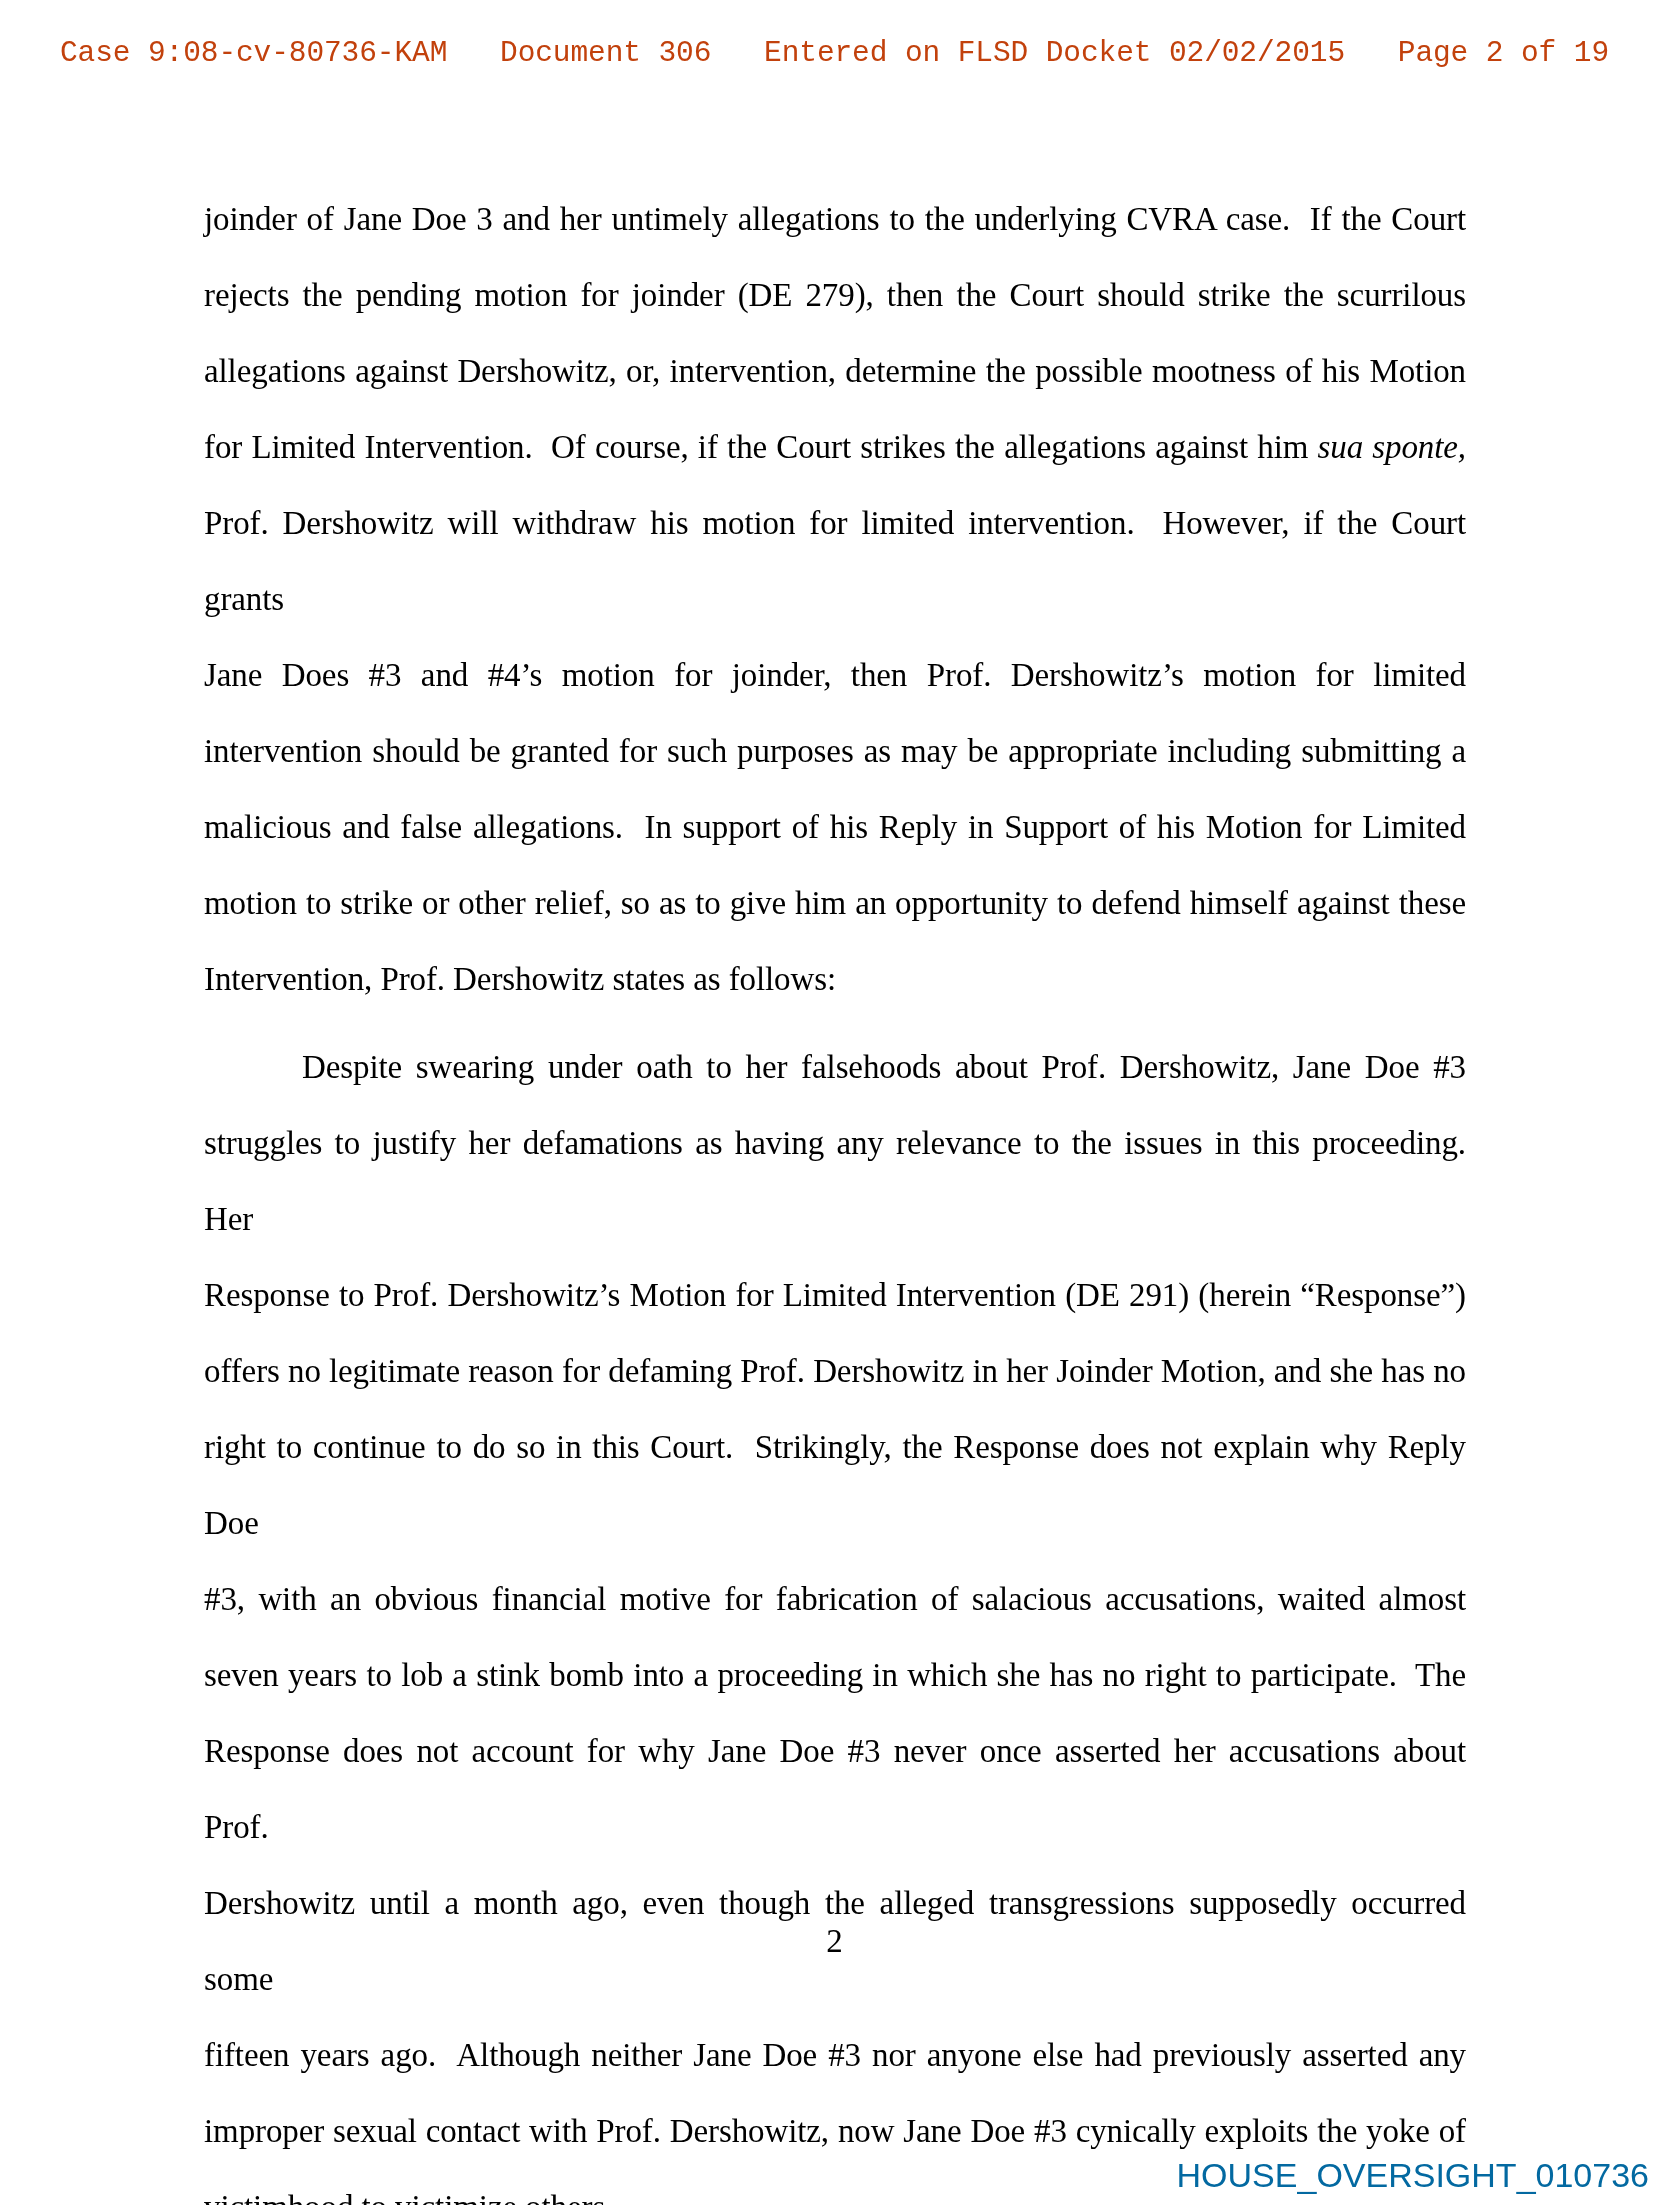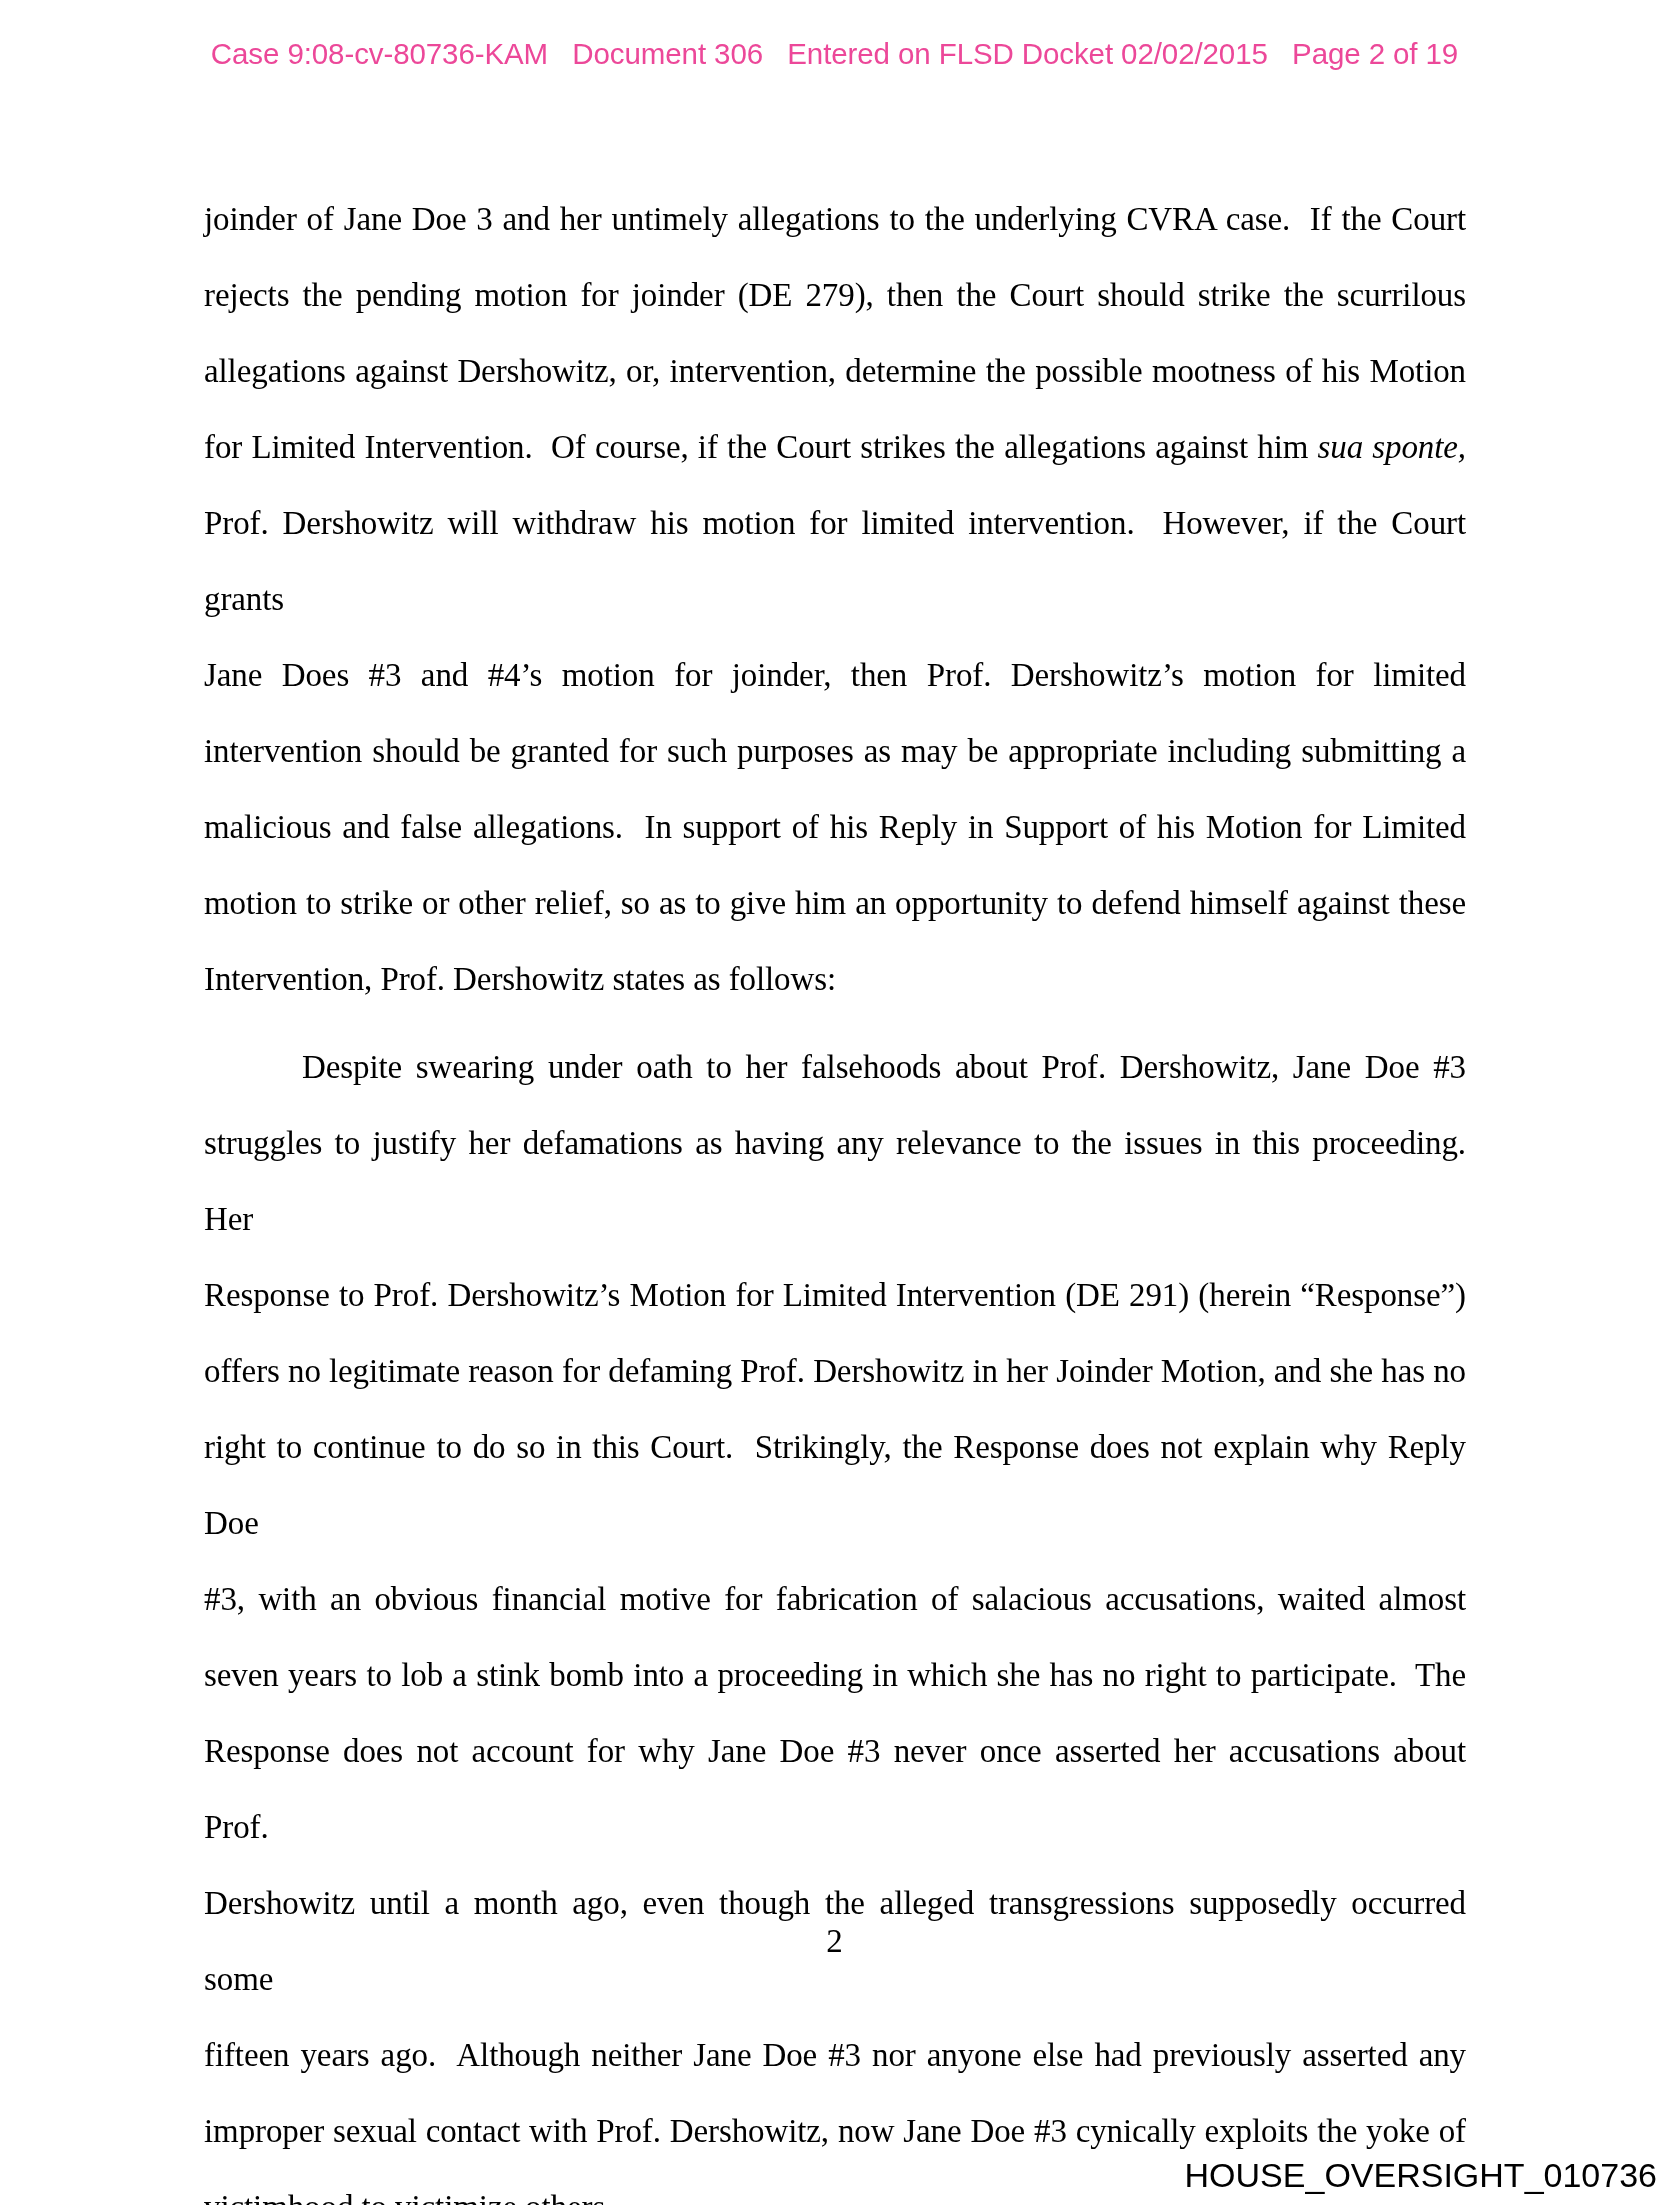--- a/index.html
+++ b/index.html
@@ -73,7 +73,7 @@
 <body>
 
 <div class="page">
-  <div class="case-header" style="color: #ec4899;">Case 9:08-cv-80736-KAM   Document 306   Entered on FLSD Docket 02/02/2015   Page 2 of 19</div>
+  <div class="case-header" style="color: #c2410c; font-family: Liberation Mono, monospace;">Case 9:08-cv-80736-KAM   Document 306   Entered on FLSD Docket 02/02/2015   Page 2 of 19</div>
 
   <div class="document-body">
       <div class="paragraph">

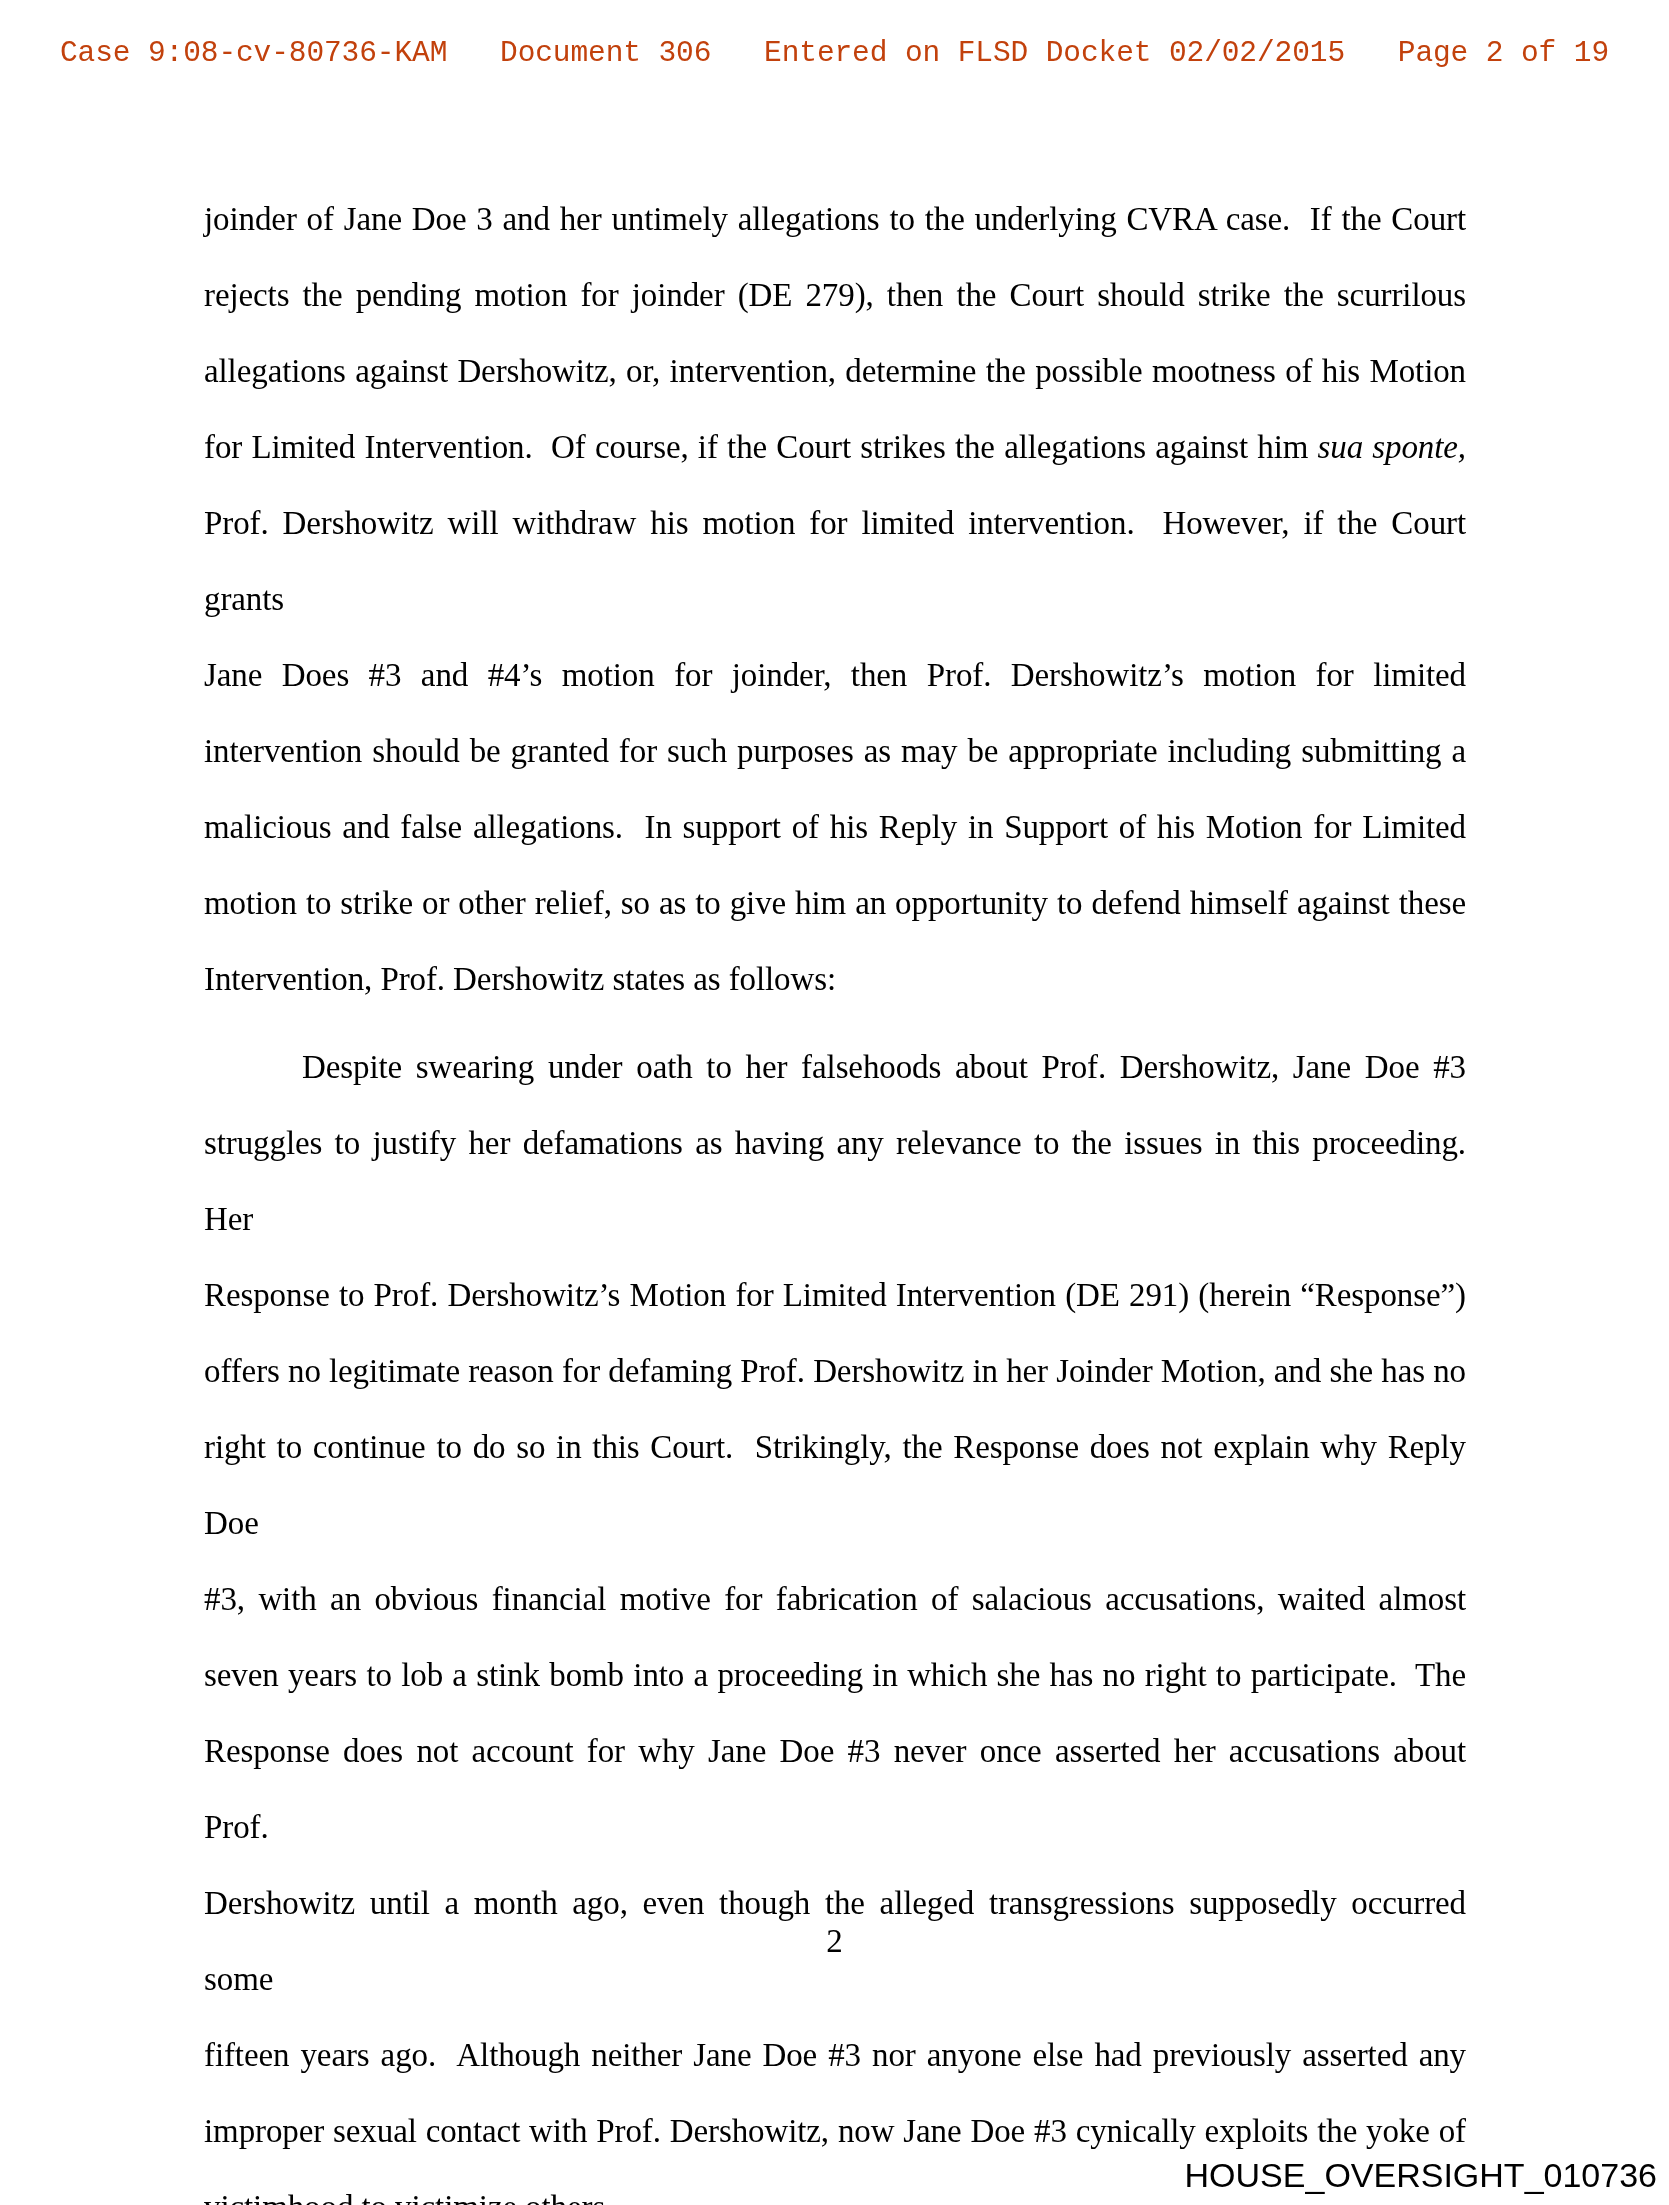--- a/index.html
+++ b/index.html
@@ -62,11 +62,11 @@
   .bates-number {
     position: absolute;
     top: 2156px;
-    right: 12px;
+    right: 20px;
     font-family: "Liberation Sans", sans-serif;
     font-size: 34px;
     line-height: 1.15;
-    color: #000000;
+    color: #0369a1;
   }
 </style>
 </head>

